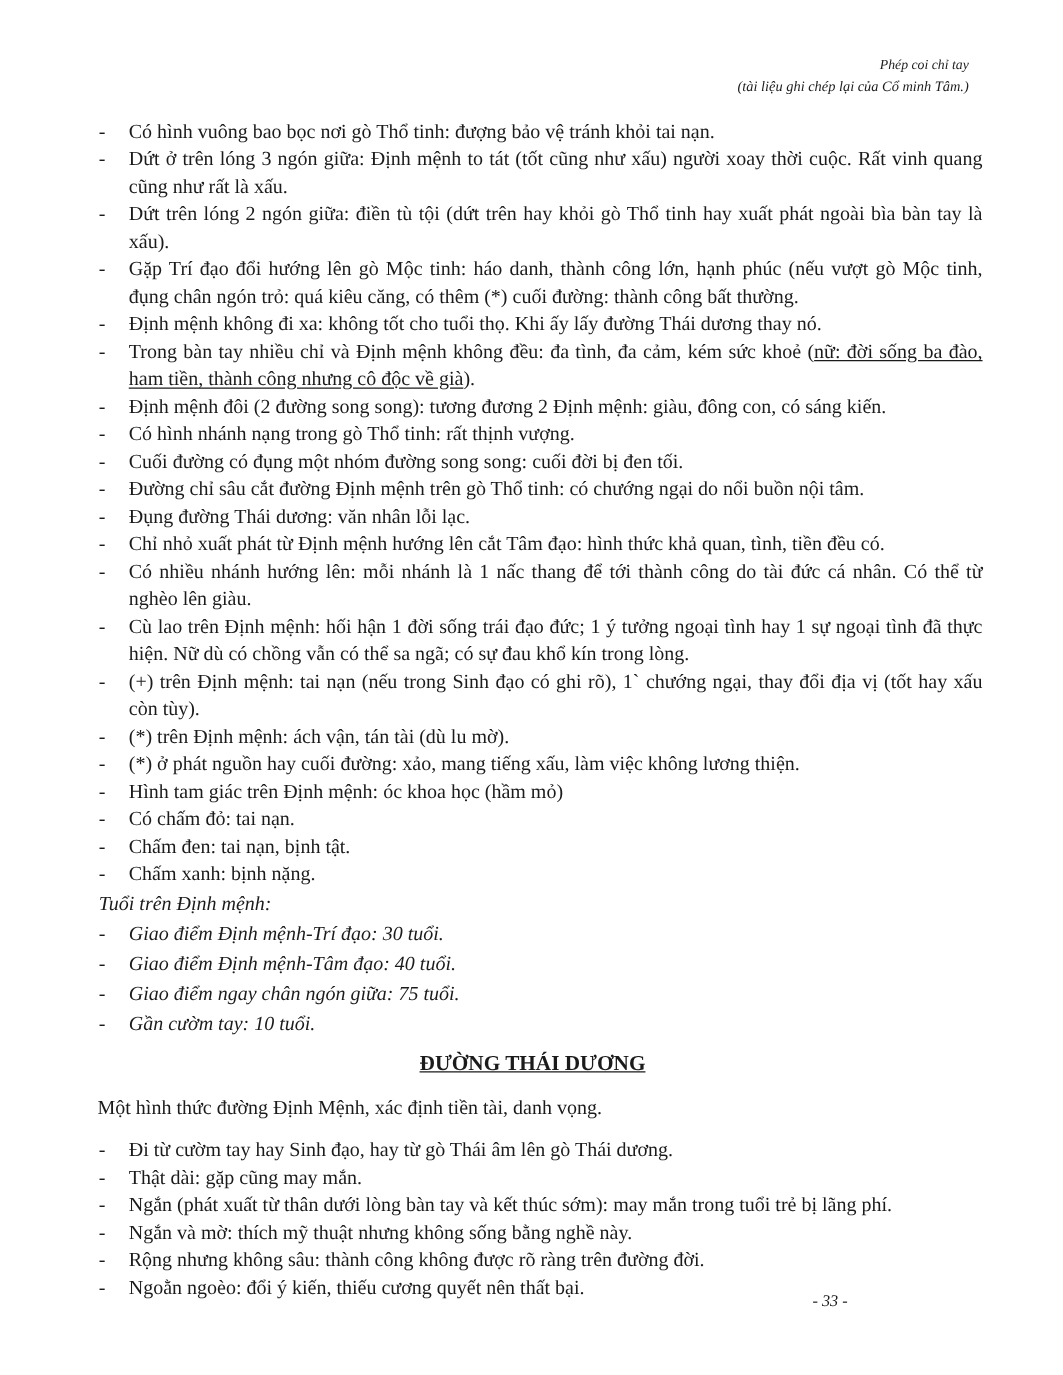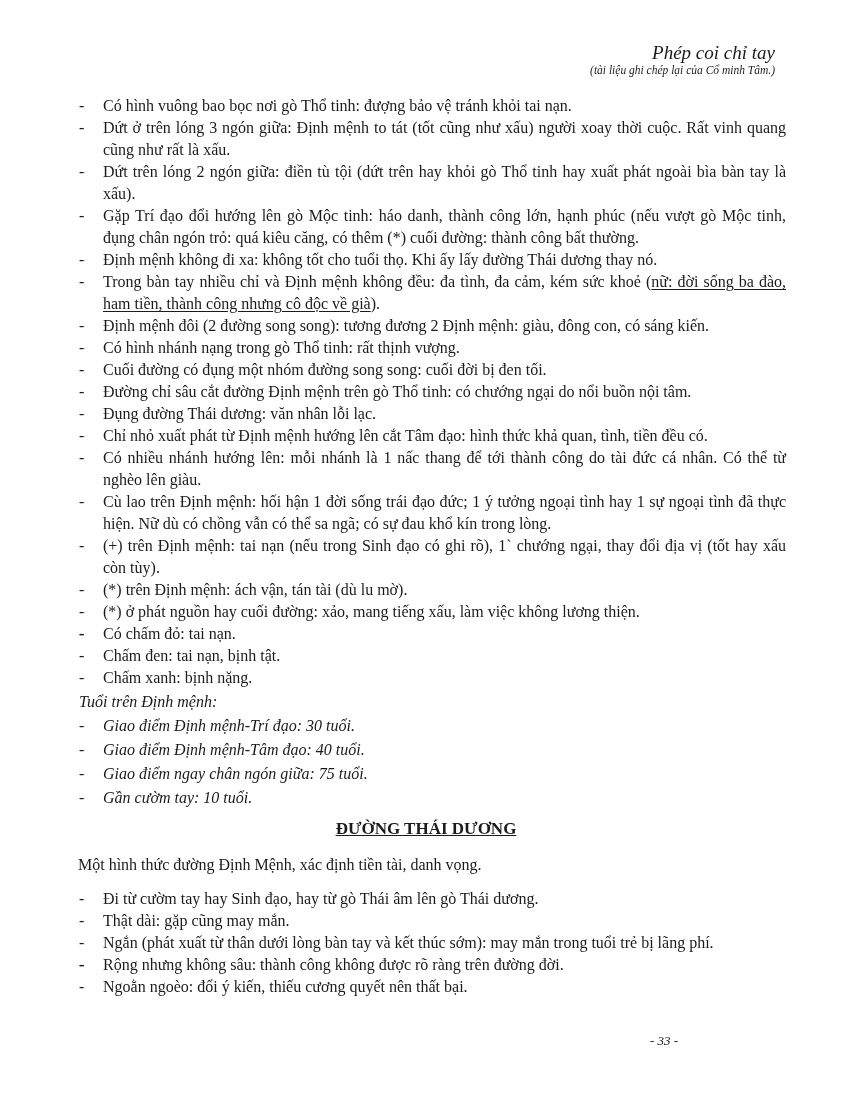--- a/index.html
+++ b/index.html
@@ -19,7 +19,7 @@
     text-align: right;
     font-style: italic;
   }
-  .doc-header-title { font-size: 19px; line-height: 19px; }
+  .doc-header-title { font-size: 11px; line-height: 19px; }
   .doc-header-sub   { font-size: 11.5px; line-height: 16px; }
 
   .doc-body {

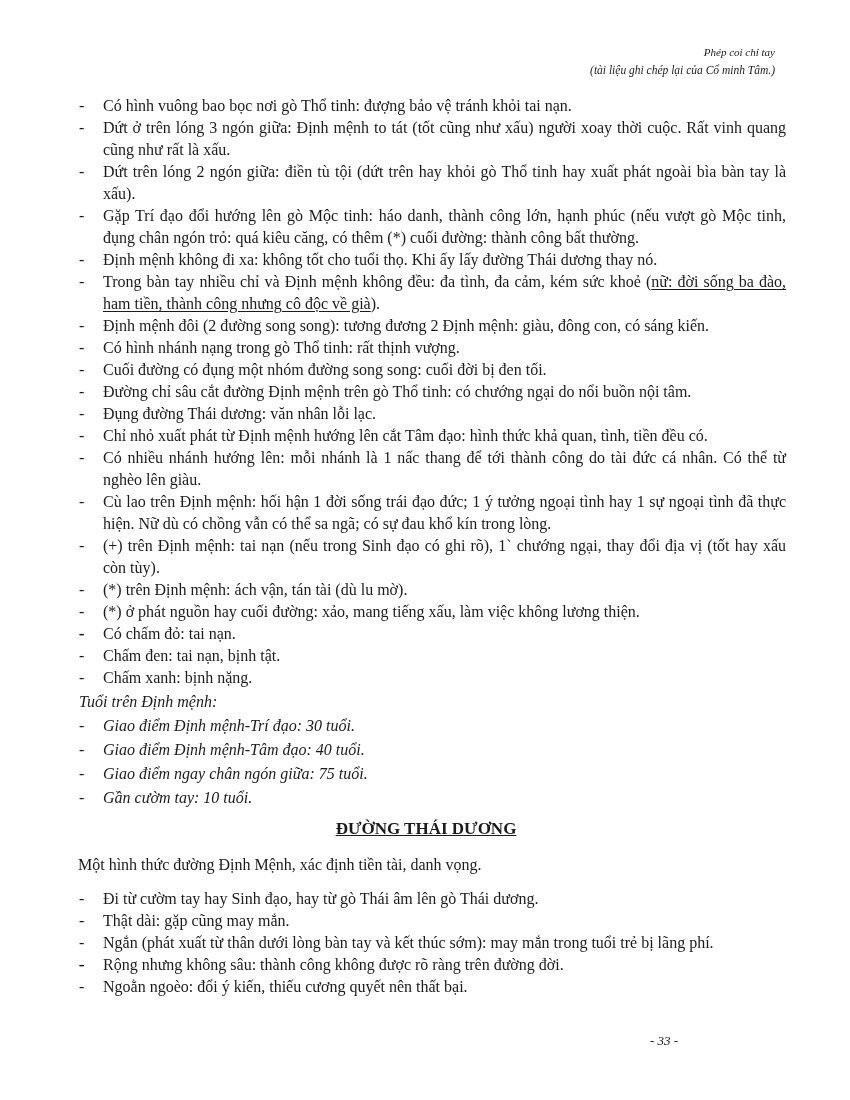--- a/index.html
+++ b/index.html
@@ -87,7 +87,7 @@
       <div class="li"><span class="dash">-</span><span class="txt">(+) trên Định mệnh: tai nạn (nếu trong Sinh đạo có ghi rõ), 1` chướng ngại, thay đổi địa vị (tốt hay xấu còn tùy).</span></div>
       <div class="li"><span class="dash">-</span><span class="txt">(*) trên Định mệnh: ách vận, tán tài (dù lu mờ).</span></div>
       <div class="li"><span class="dash">-</span><span class="txt">(*) ở phát nguồn hay cuối đường: xảo, mang tiếng xấu, làm việc không lương thiện.</span></div>
-      <div class="li"><span class="dash">-</span></div>
+      <div class="li"><span class="dash">-</span><span class="txt">Hình tam giác trên Định mệnh: óc khoa học (hầm mỏ)</span></div>
       <div class="li"><span class="dash">-</span><span class="txt">Có chấm đỏ: tai nạn.</span></div>
       <div class="li"><span class="dash">-</span><span class="txt">Chấm đen: tai nạn, bịnh tật.</span></div>
       <div class="li"><span class="dash">-</span><span class="txt">Chấm xanh: bịnh nặng.</span></div>

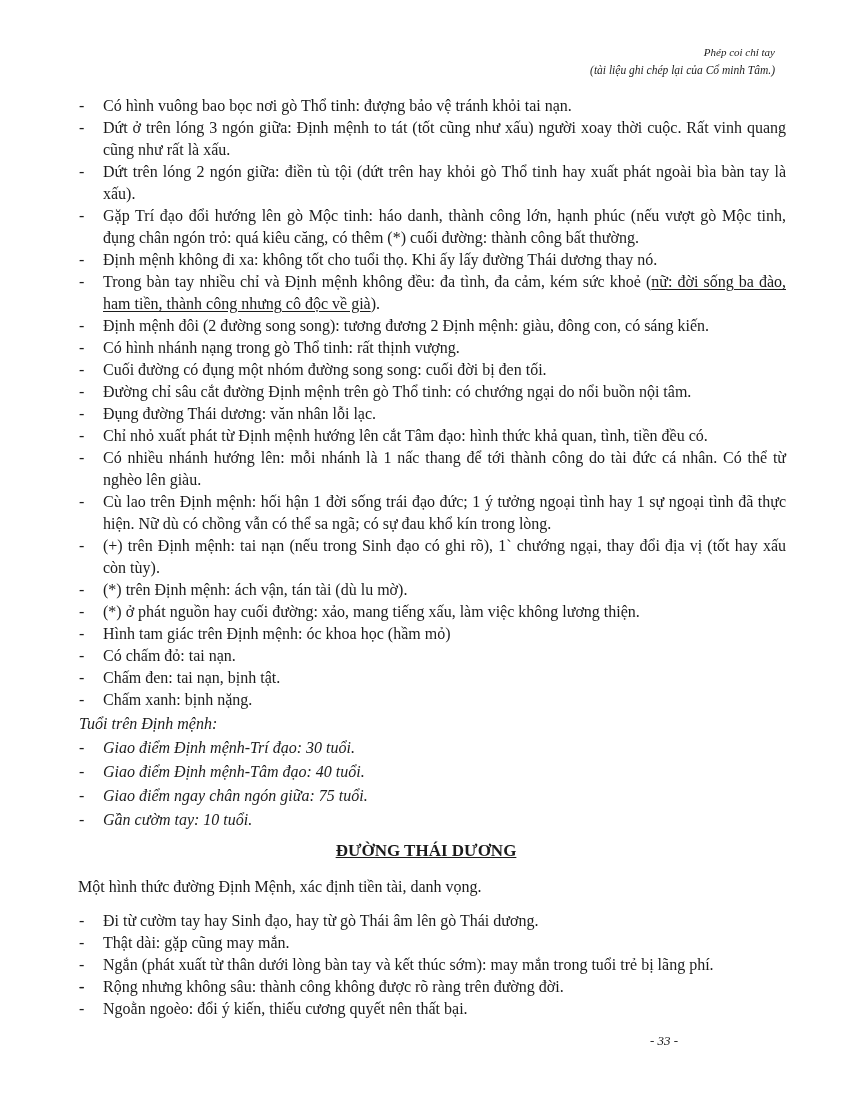--- a/index.html
+++ b/index.html
@@ -107,7 +107,7 @@
       <div class="li"><span class="dash">-</span><span class="txt">Đi từ cườm tay hay Sinh đạo, hay từ gò Thái âm lên gò Thái dương.</span></div>
       <div class="li"><span class="dash">-</span><span class="txt">Thật dài: gặp cũng may mắn.</span></div>
       <div class="li"><span class="dash">-</span><span class="txt">Ngắn (phát xuất từ thân dưới lòng bàn tay và kết thúc sớm): may mắn trong tuổi trẻ bị lãng phí.</span></div>
-      <div class="li"><span class="dash">-</span></div>
+      <div class="li"><span class="dash">-</span><span class="txt">Ngắn và mờ: thích mỹ thuật nhưng không sống bằng nghề này.</span></div>
       <div class="li"><span class="dash">-</span><span class="txt">Rộng nhưng không sâu: thành công không được rõ ràng trên đường đời.</span></div>
       <div class="li"><span class="dash">-</span><span class="txt">Ngoằn ngoèo: đổi ý kiến, thiếu cương quyết nên thất bại.</span></div>
     </section>

